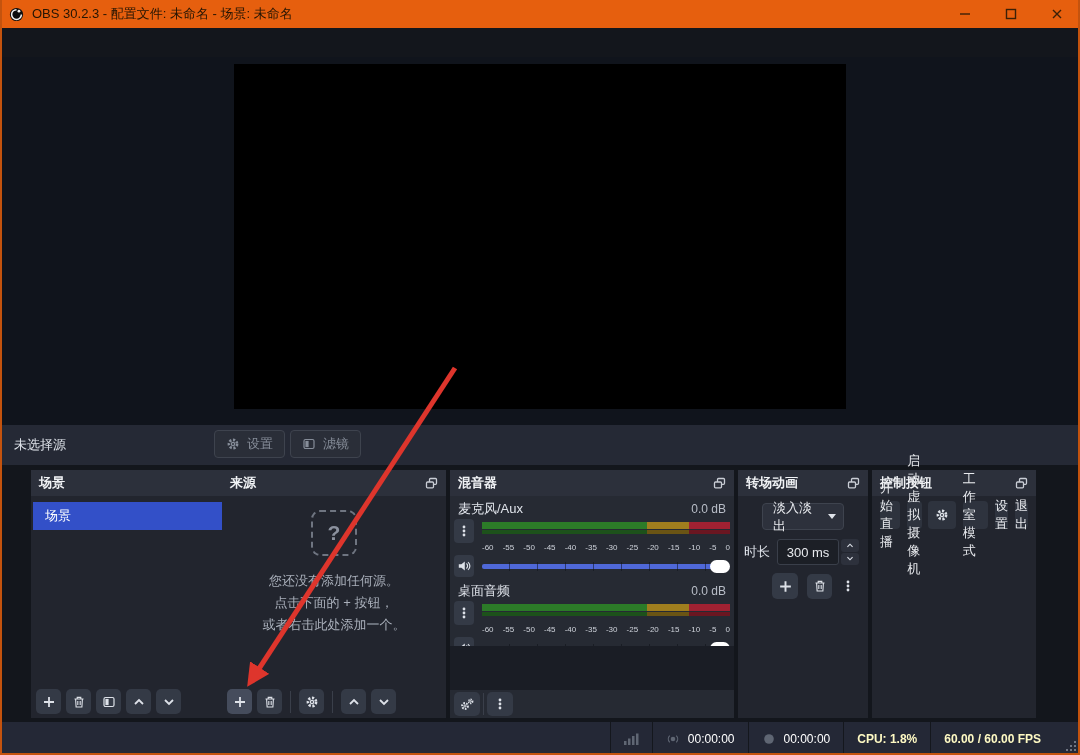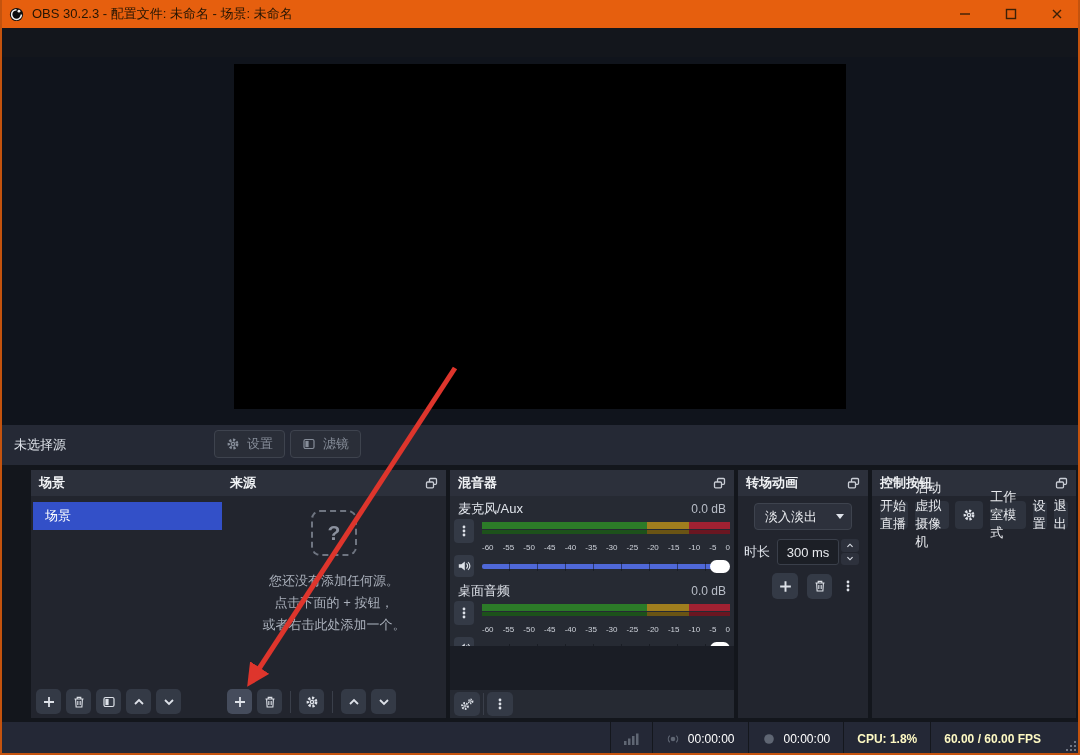--- a/index.html
+++ b/index.html
@@ -39,7 +39,7 @@
   #p-sources{left:222px;width:224px;}
   #p-mixer{left:450px;width:284px;background:#262a33;}
   #p-trans{left:738px;width:130px;}
-  #p-controls{left:872px;width:204px;}
+  #p-controls{left:872px;width:164px;}
   
   .scene-item{margin:6px 2px 0;height:28px;background:var(--selection,#3350c8);display:flex;align-items:center;
               padding-left:12px;font-size:13px;color:#fff;}

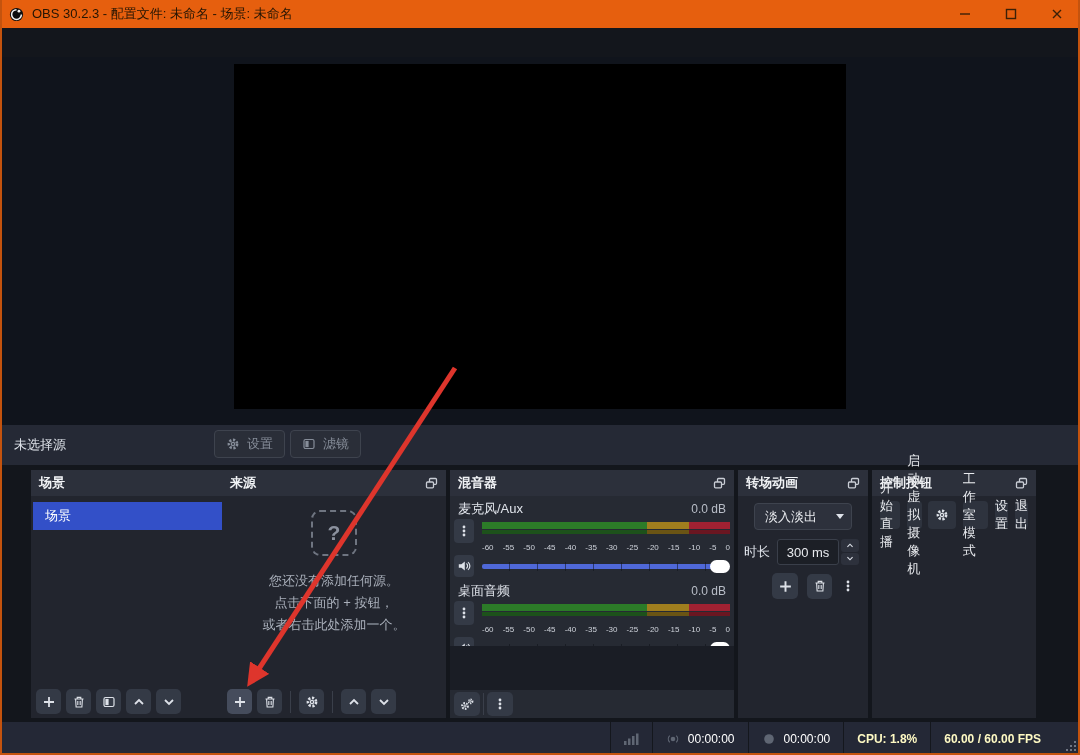--- a/index.html
+++ b/index.html
@@ -75,7 +75,7 @@
   .mixer-toolbar{position:absolute;left:0;right:0;bottom:0;height:28px;display:flex;align-items:center;padding:0 4px;}
   .mixer-toolbar .tb-btn{width:26px;height:24px;}
   
-  .combo{margin:7px 16px 0;height:27px;background:#2d313c;border:1px solid #3e434e;border-radius:4px;
+  .combo{margin:7px 24px 0;height:27px;background:#2d313c;border:1px solid #3e434e;border-radius:4px;
          display:flex;align-items:center;box-sizing:border-box;}
   .combo-label{flex:1;padding-left:10px;font-size:13px;color:#e8eaee;}
   .combo-arrow{width:22px;display:flex;justify-content:center;}

